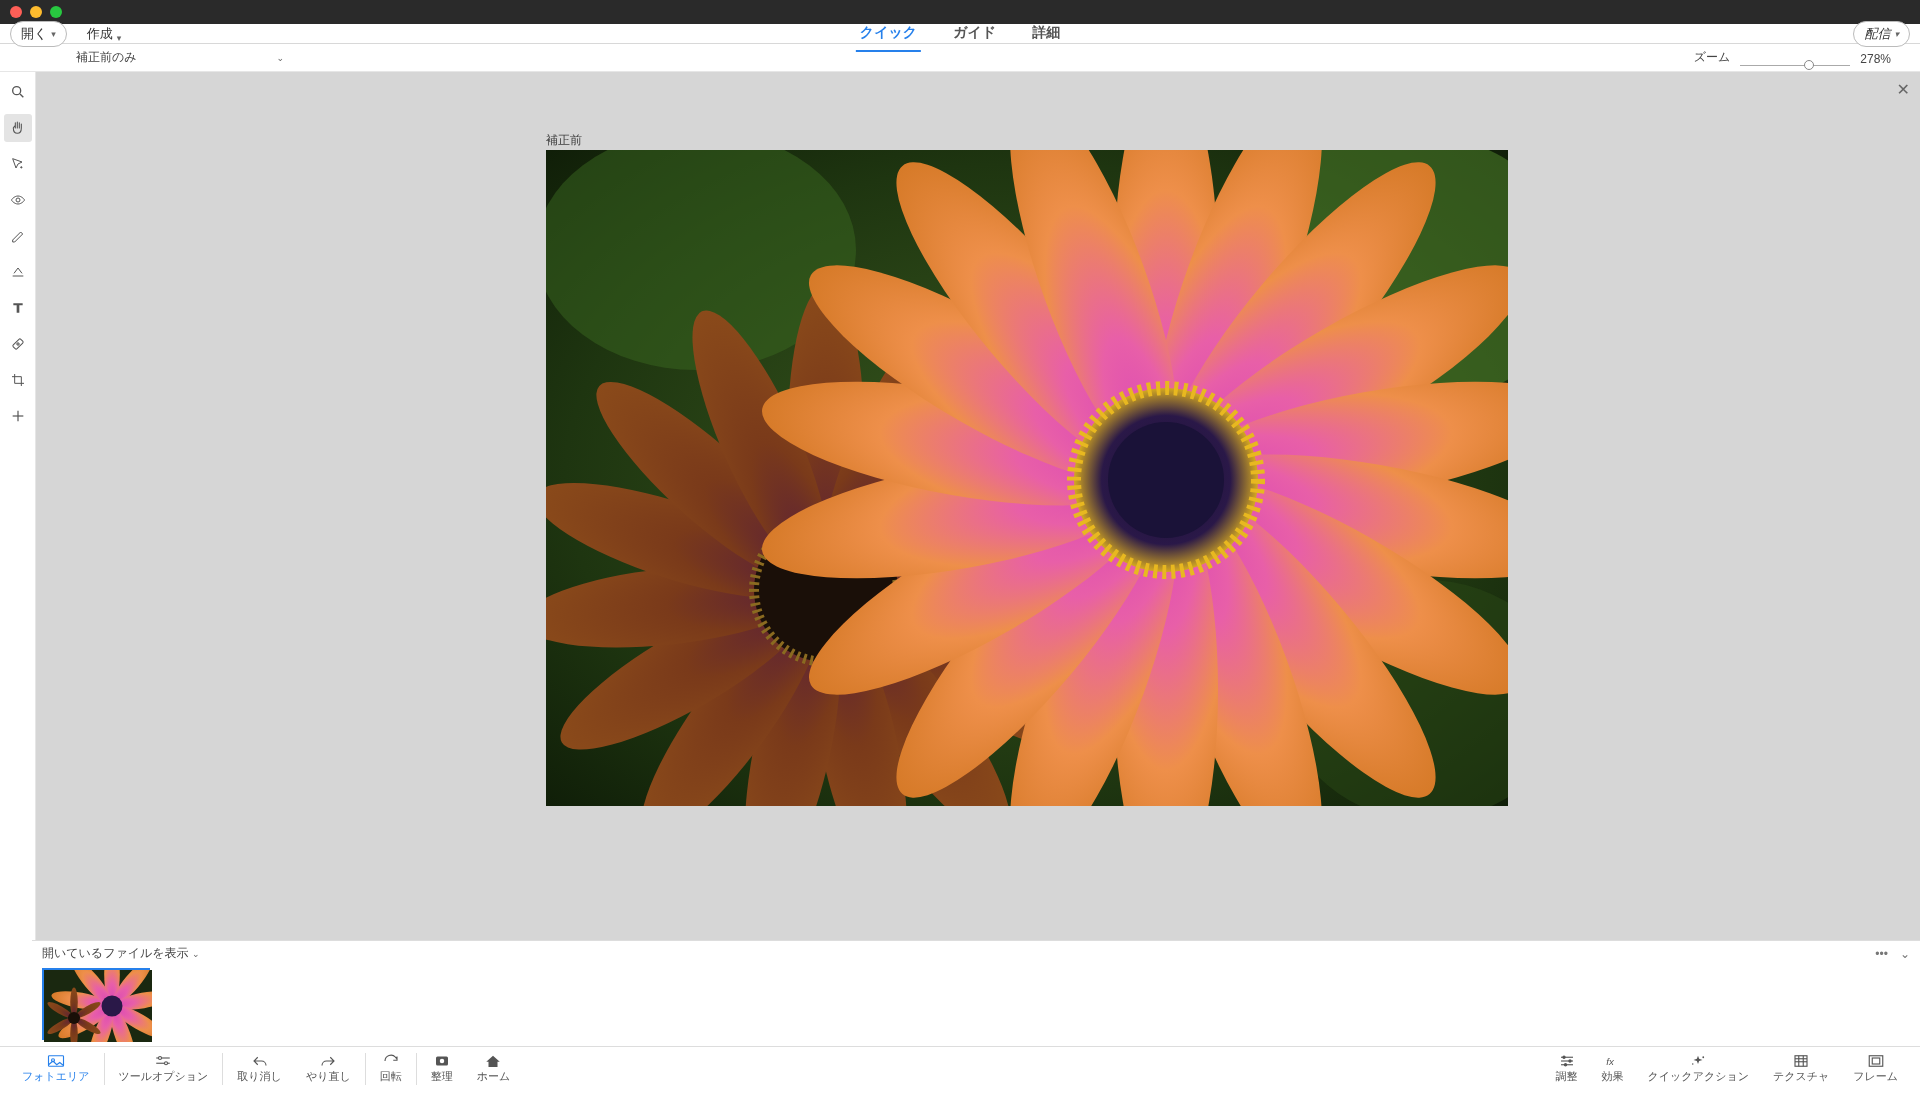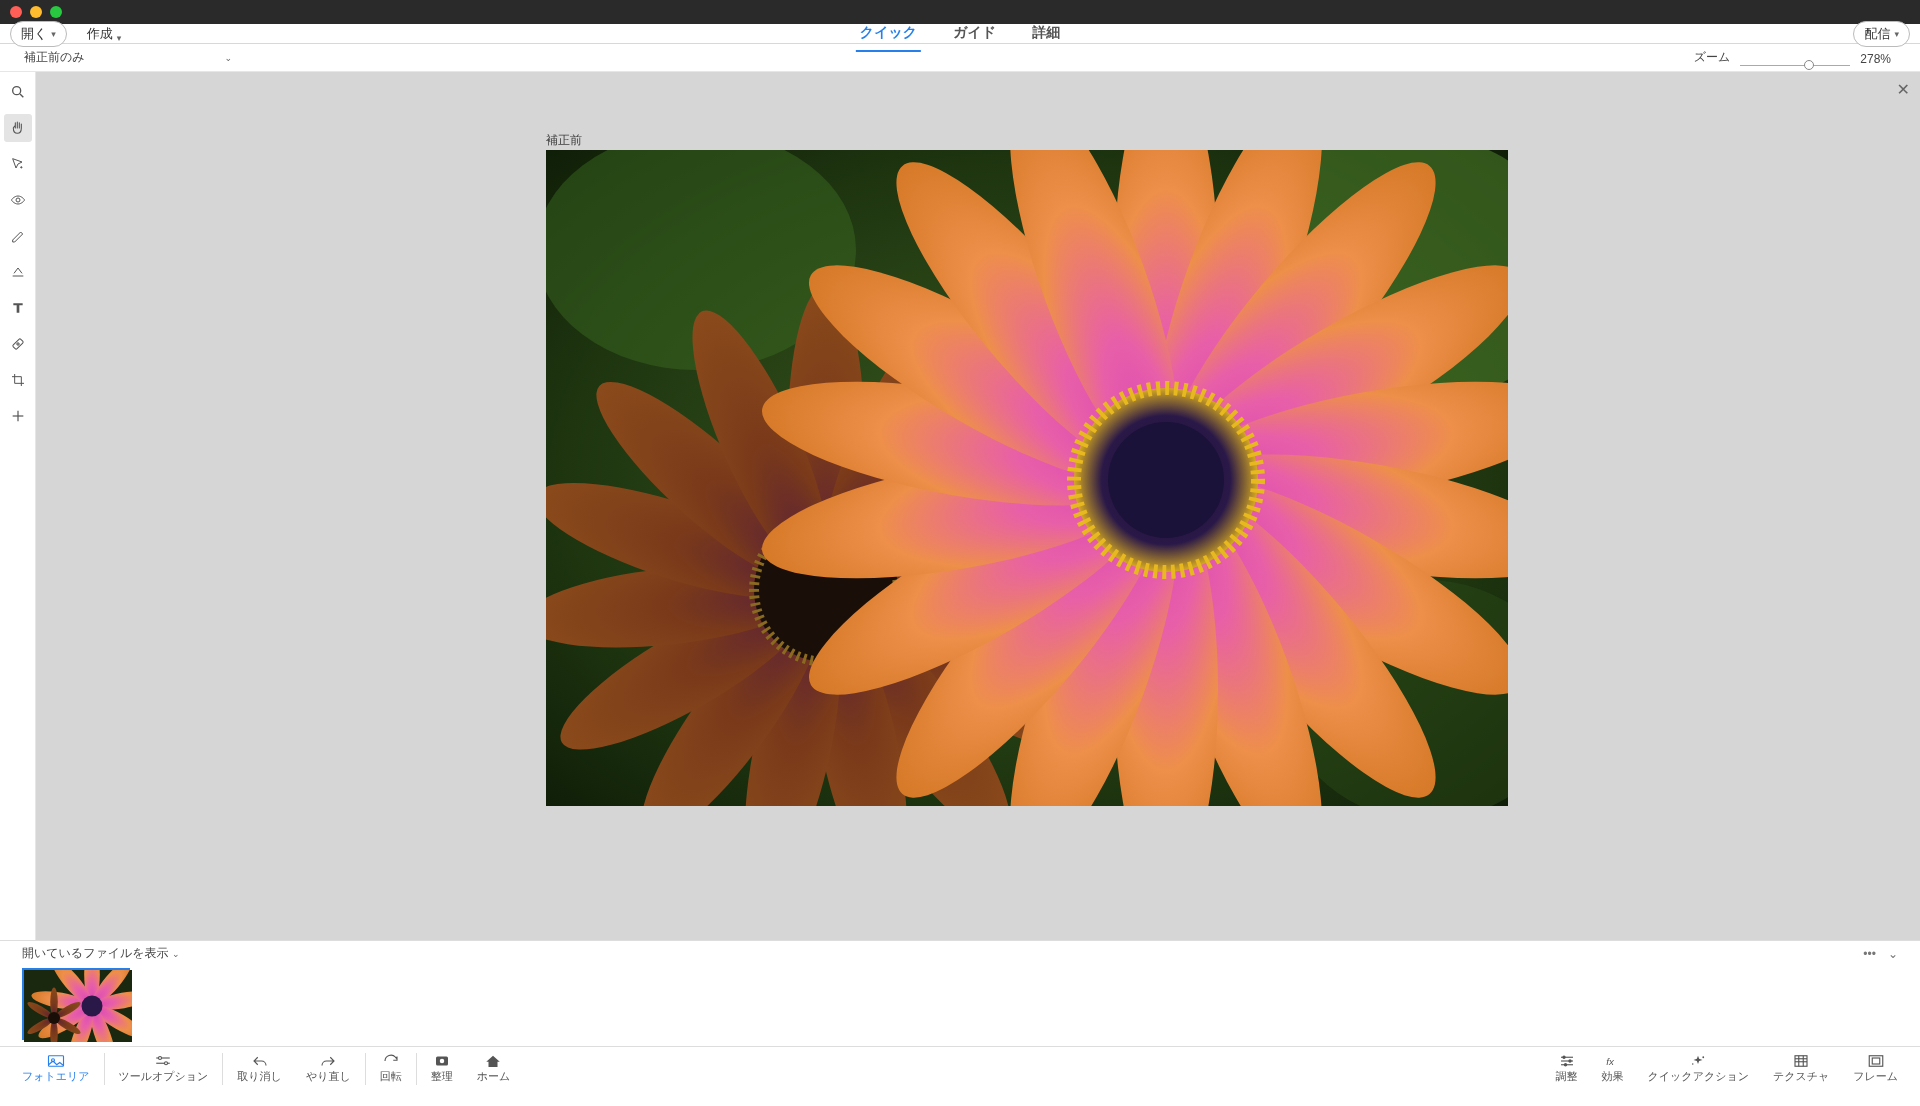--- a/index.html
+++ b/index.html
@@ -20,7 +20,7 @@
 .tabs { position: absolute; left: 50%; transform: translateX(-50%); display: flex; gap: 28px; }
 .tab { font-size: 14px; color: #555; padding: 8px 4px; cursor: pointer; font-weight: bold; }
 .tab.active { color: #2680eb; border-bottom: 2px solid #2680eb; }
-.topbar-right { margin-left: auto; }
+.topbar-right { margin-left: auto; font-style: italic; }
 
 
 .secbar { height: 28px; border-bottom: 1px solid #e6e6e6; display: flex; align-items: center; padding: 0 10px 0 24px; font-size: 12px; color: #444; background: #fff; }

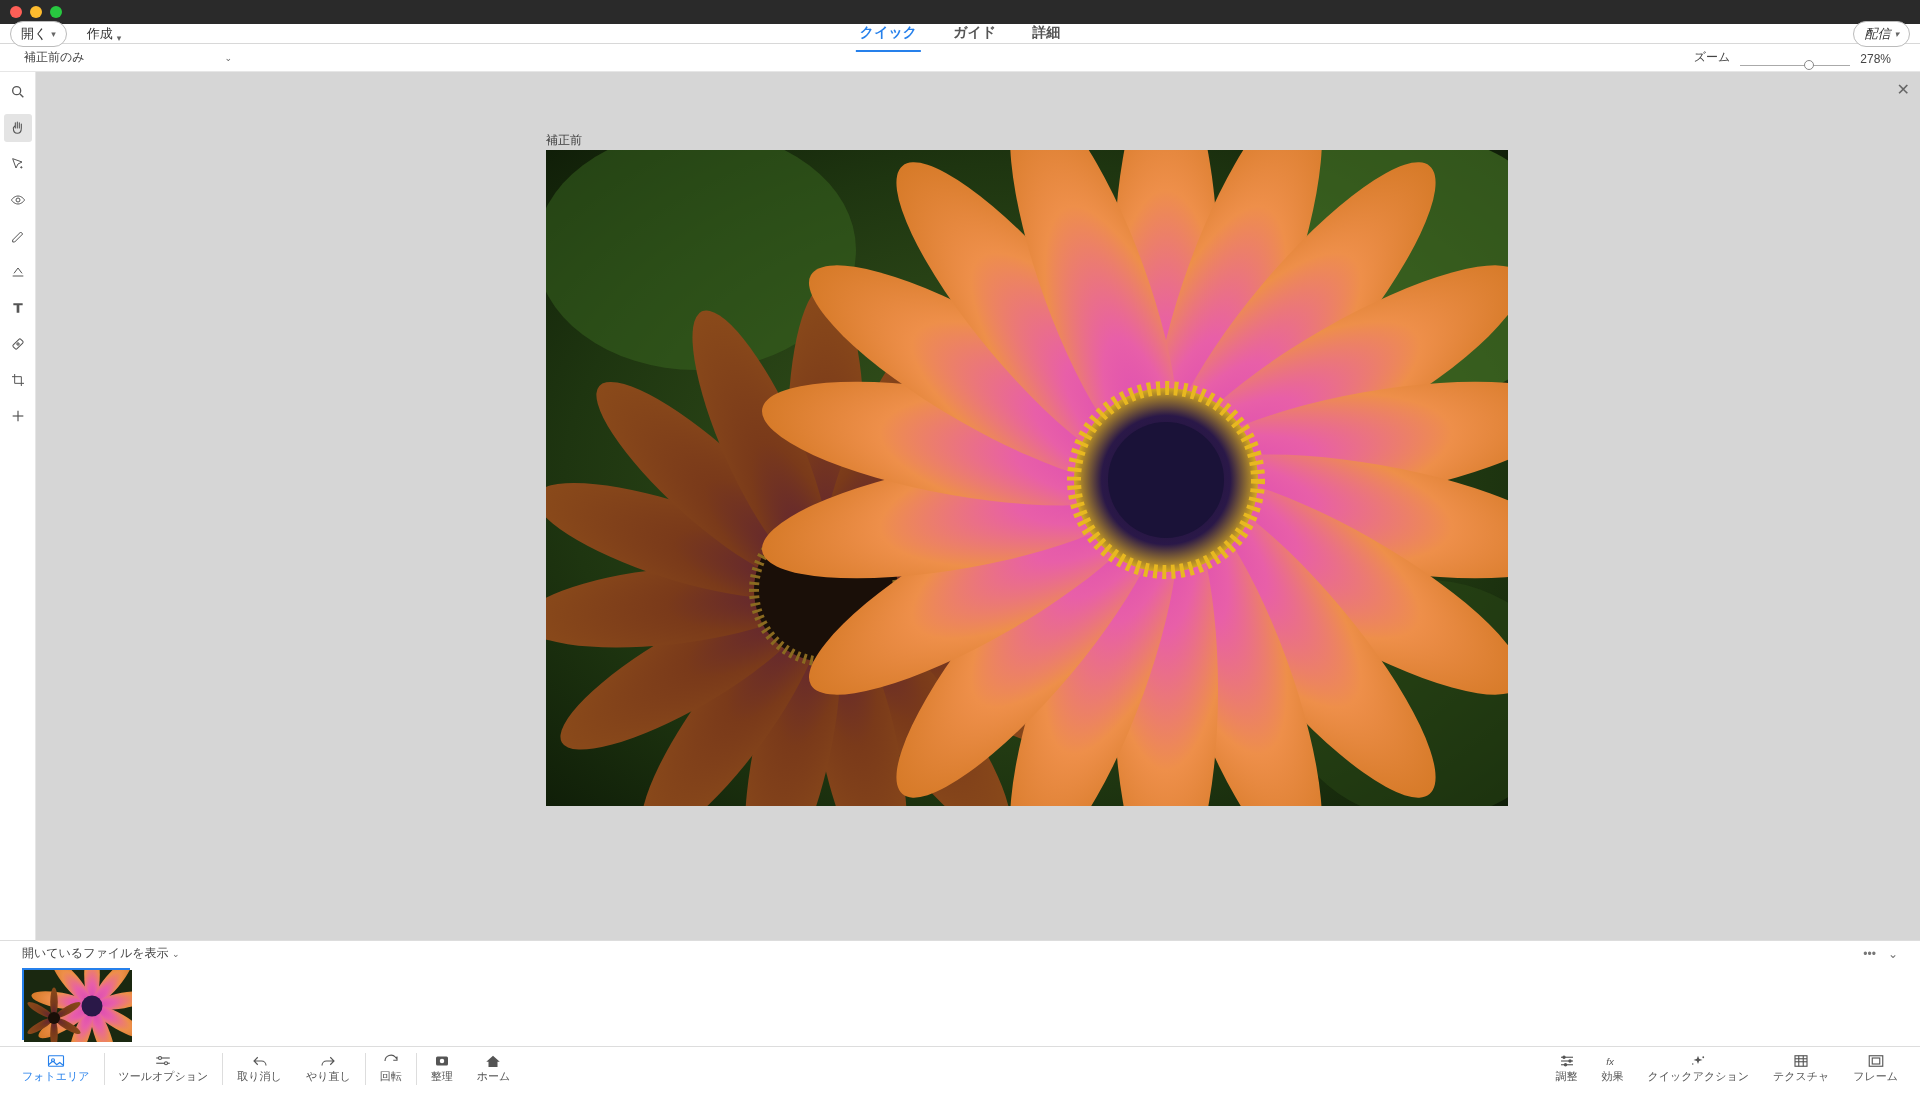--- a/index.html
+++ b/index.html
@@ -23,7 +23,7 @@
 .topbar-right { margin-left: auto; font-style: italic; }
 
 
-.secbar { height: 28px; border-bottom: 1px solid #e6e6e6; display: flex; align-items: center; padding: 0 10px 0 24px; font-size: 12px; color: #444; background: #fff; }
+.secbar { height: 28px; border-bottom: 1px solid #e6e6e6; display: flex; align-items: center; padding: 0 10px 0 76px; font-size: 12px; color: #444; background: #fff; }
 .view-dd { display: flex; align-items: center; gap: 140px; cursor: pointer; }
 .zoom-wrap { margin-left: auto; display: flex; align-items: flex-end; gap: 10px; margin-right: 19px; }
 .zoom-track { width: 110px; height: 1px; background: #aaa; position: relative; }

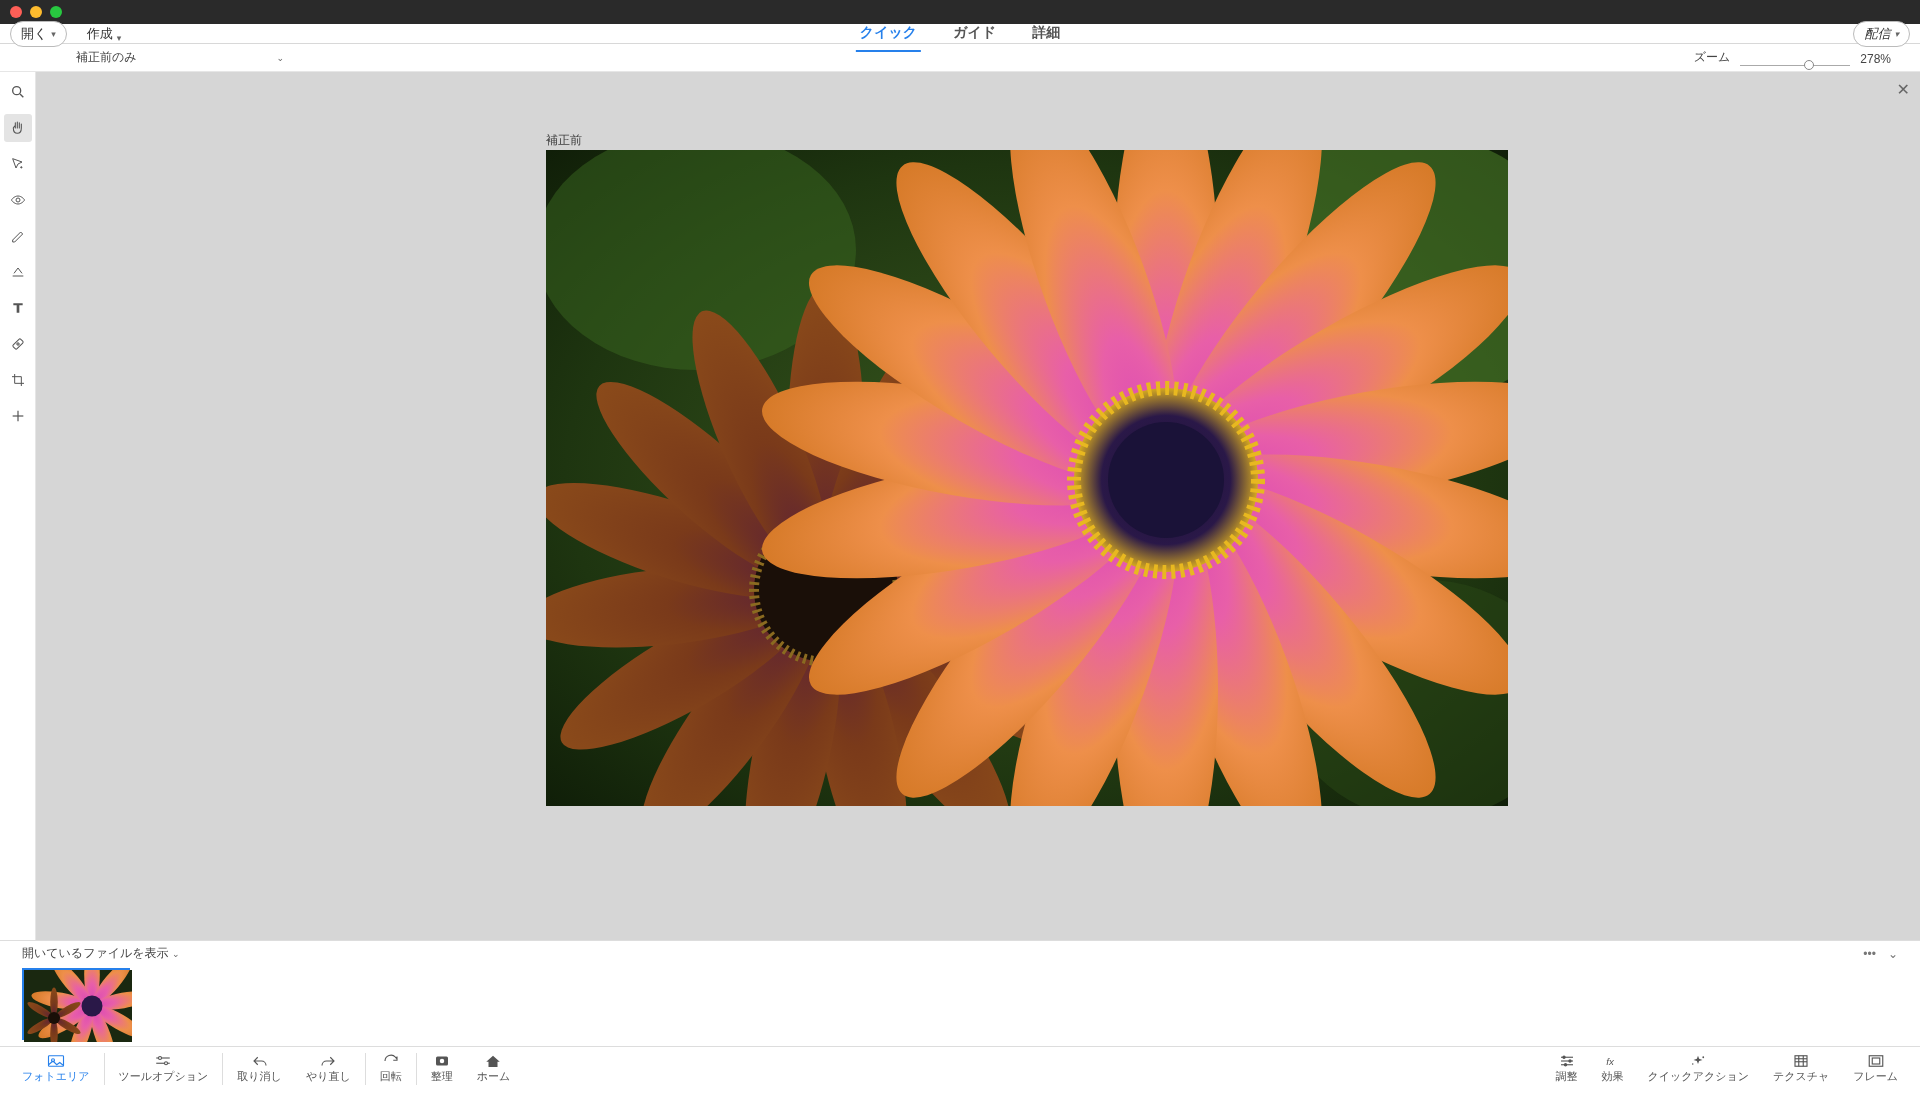--- a/index.html
+++ b/index.html
@@ -45,7 +45,7 @@
 .flower-svg { width: 100%; height: 100%; }
 
 
-.photobin { height: 106px; border-top: 1px solid #ddd; background: #fff; padding: 4px 22px; }
+.photobin { height: 106px; border-top: 1px solid #ddd; background: #fff; padding: 4px 10px; margin-left: 32px; }
 .pb-head { display: flex; align-items: center; font-size: 12px; color: #444; gap: 6px; }
 .pb-head-right { margin-left: auto; display: flex; gap: 12px; color: #777; }
 .pb-thumbs { display: flex; padding-top: 6px; }

